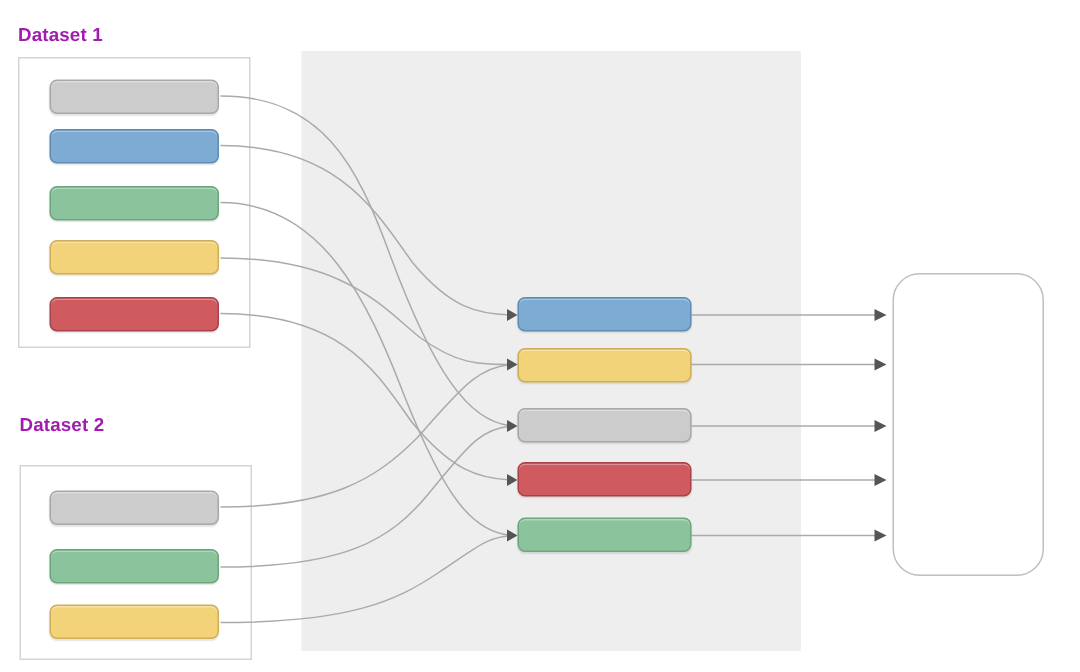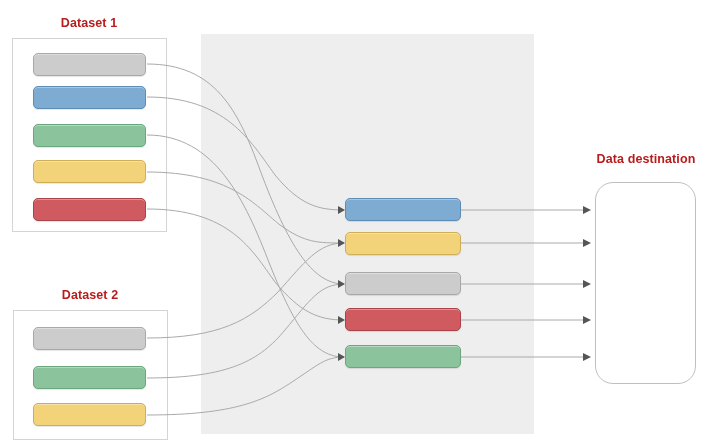--- a/index.html
+++ b/index.html
@@ -27,10 +27,9 @@
     position:absolute;
     font-weight:bold;
     font-size:12.5px;
-    color:#b91c1c;
+    color:#a21caf;
     letter-spacing:.1px;
     white-space:nowrap;
-    text-align:center;
   }
   #title-dataset1{left:12px;top:16px;width:154px;}
   #title-dataset2{left:13px;top:288px;width:154px;}

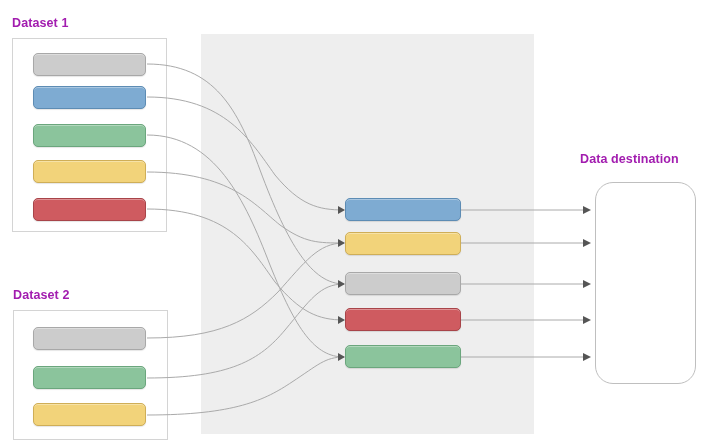--- a/index.html
+++ b/index.html
@@ -85,7 +85,6 @@
 
   <div class="title" id="title-dataset1">Dataset 1</div>
   <div class="title" id="title-dataset2">Dataset 2</div>
-  <div class="title" id="title-destination">Data destination</div>
 
   <div class="dataset-box" id="dataset1-box"></div>
   <div class="dataset-box" id="dataset2-box"></div>

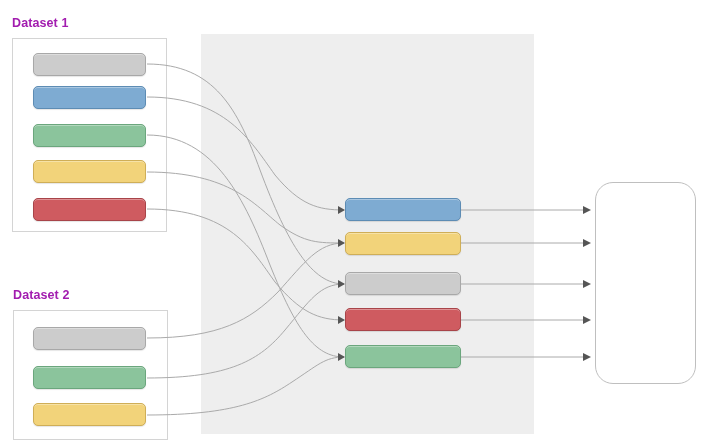--- a/index.html
+++ b/index.html
@@ -32,7 +32,7 @@
     white-space:nowrap;
   }
   #title-dataset1{left:12px;top:16px;width:154px;}
-  #title-dataset2{left:13px;top:288px;width:154px;}
+  #title-dataset2{left:13px;top:276px;width:154px;}
   #title-tool{left:201px;top:18px;width:333px;}
   #title-destination{left:580px;top:152px;width:132px;}
 

